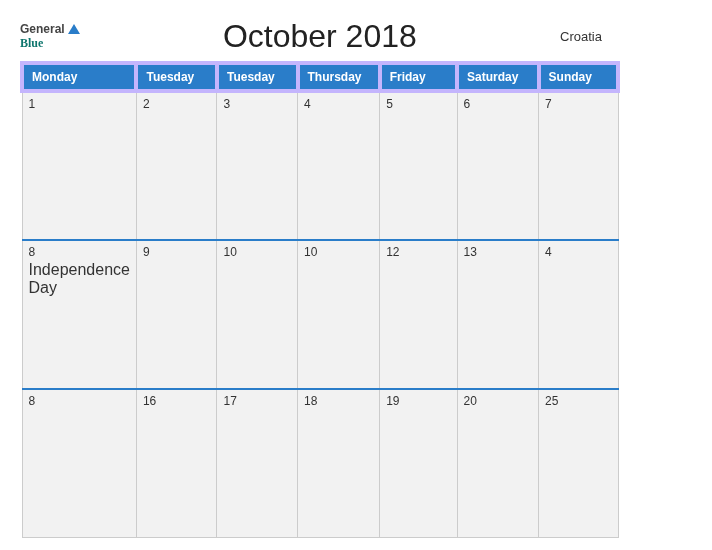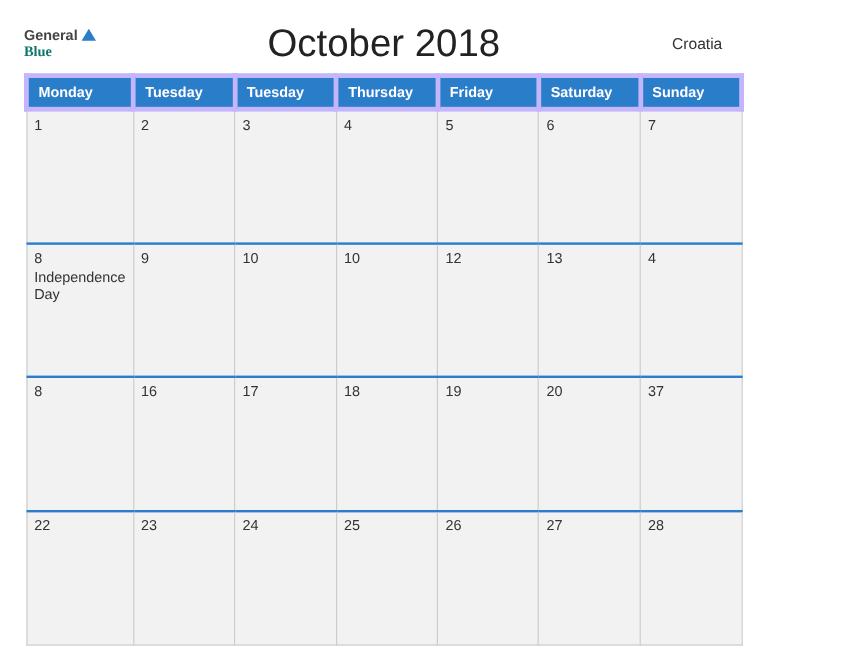--- a/index.html
+++ b/index.html
@@ -59,7 +59,7 @@
       display: block;
     }
     .event-label {
-      font-size: 12px;
+      font-size: 16px;
       color: #333;
       display: block;
       margin-top: 2px;

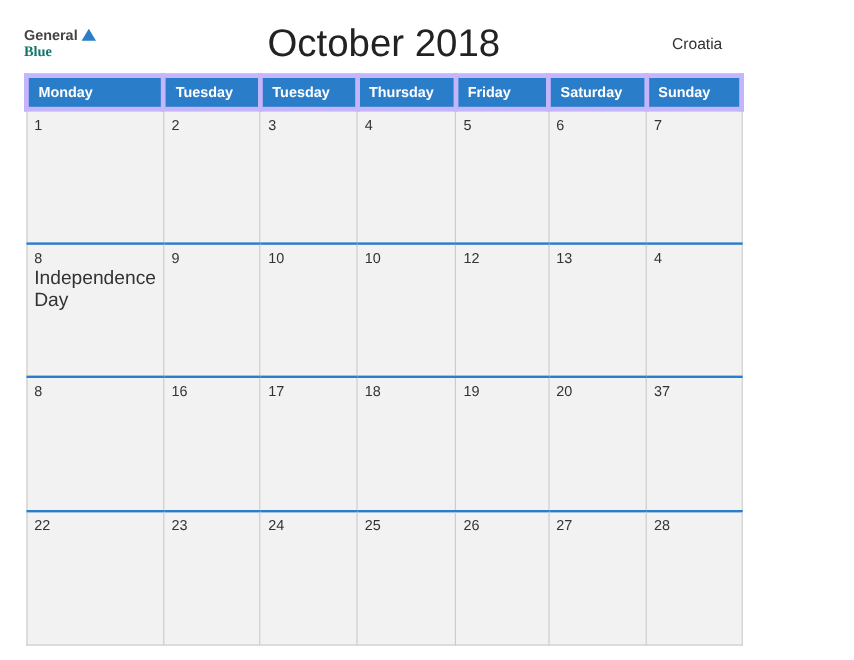--- a/index.html
+++ b/index.html
@@ -160,7 +160,7 @@
             <span class="day-number">20</span>
           </td>
           <td>
-            <span class="day-number">37</span>
+            <span class="day-number">25</span>
           </td>
         </tr>
         <tr>

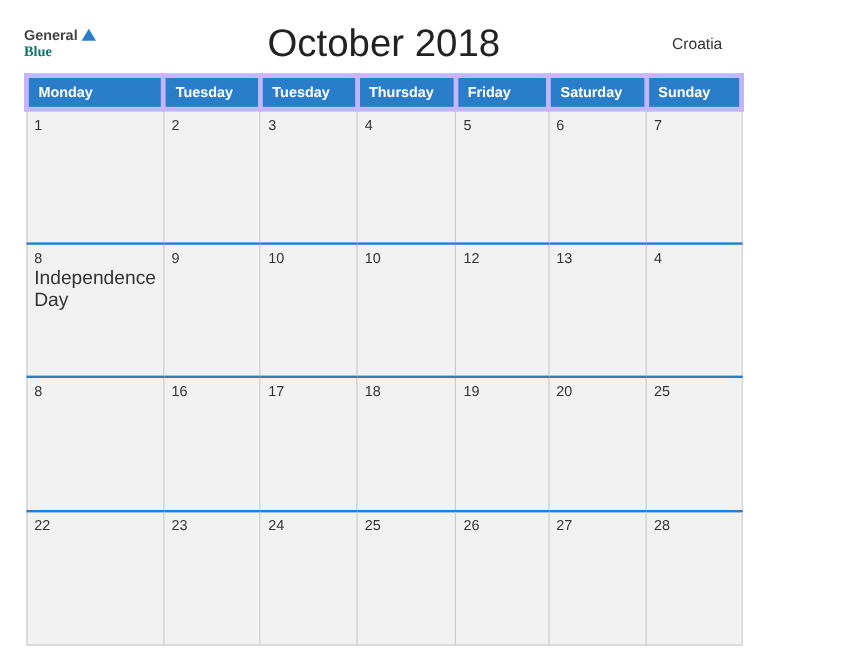--- a/index.html
+++ b/index.html
@@ -163,29 +163,6 @@
             <span class="day-number">25</span>
           </td>
         </tr>
-        <tr>
-          <td>
-            <span class="day-number">22</span>
-          </td>
-          <td>
-            <span class="day-number">23</span>
-          </td>
-          <td>
-            <span class="day-number">24</span>
-          </td>
-          <td>
-            <span class="day-number">25</span>
-          </td>
-          <td>
-            <span class="day-number">26</span>
-          </td>
-          <td>
-            <span class="day-number">27</span>
-          </td>
-          <td>
-            <span class="day-number">28</span>
-          </td>
-        </tr>
       </tbody>
   </table>
 </div>

